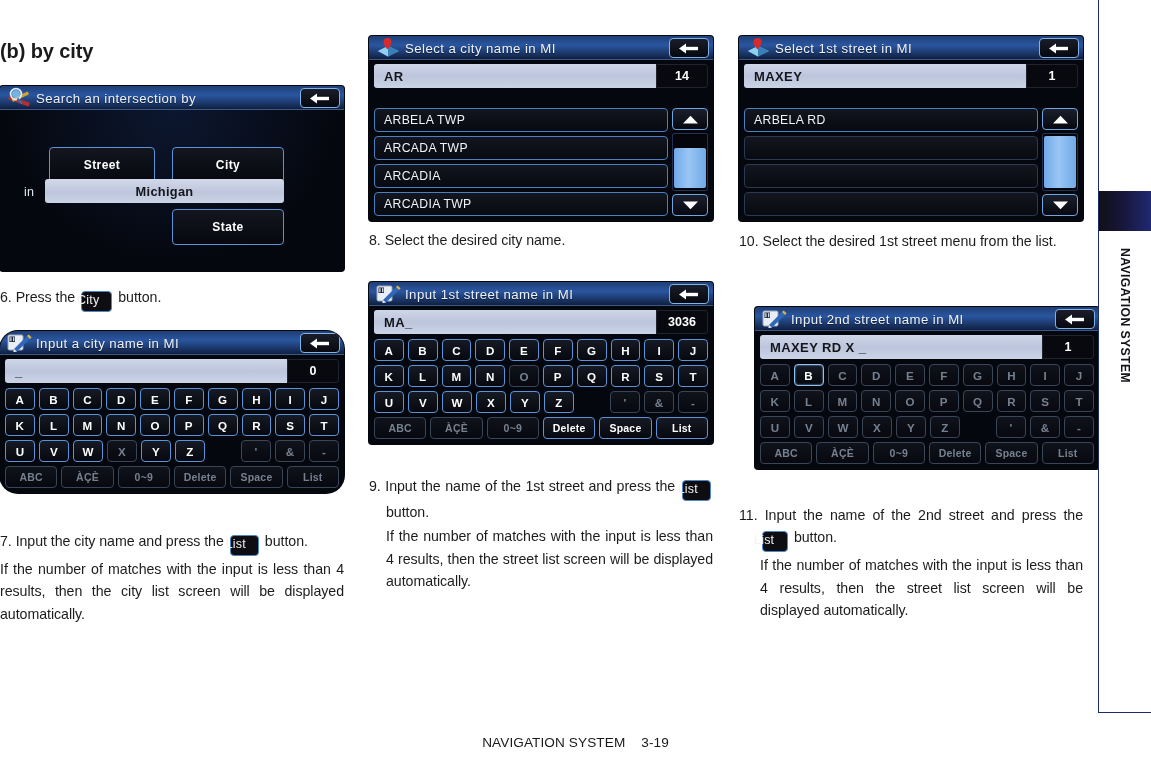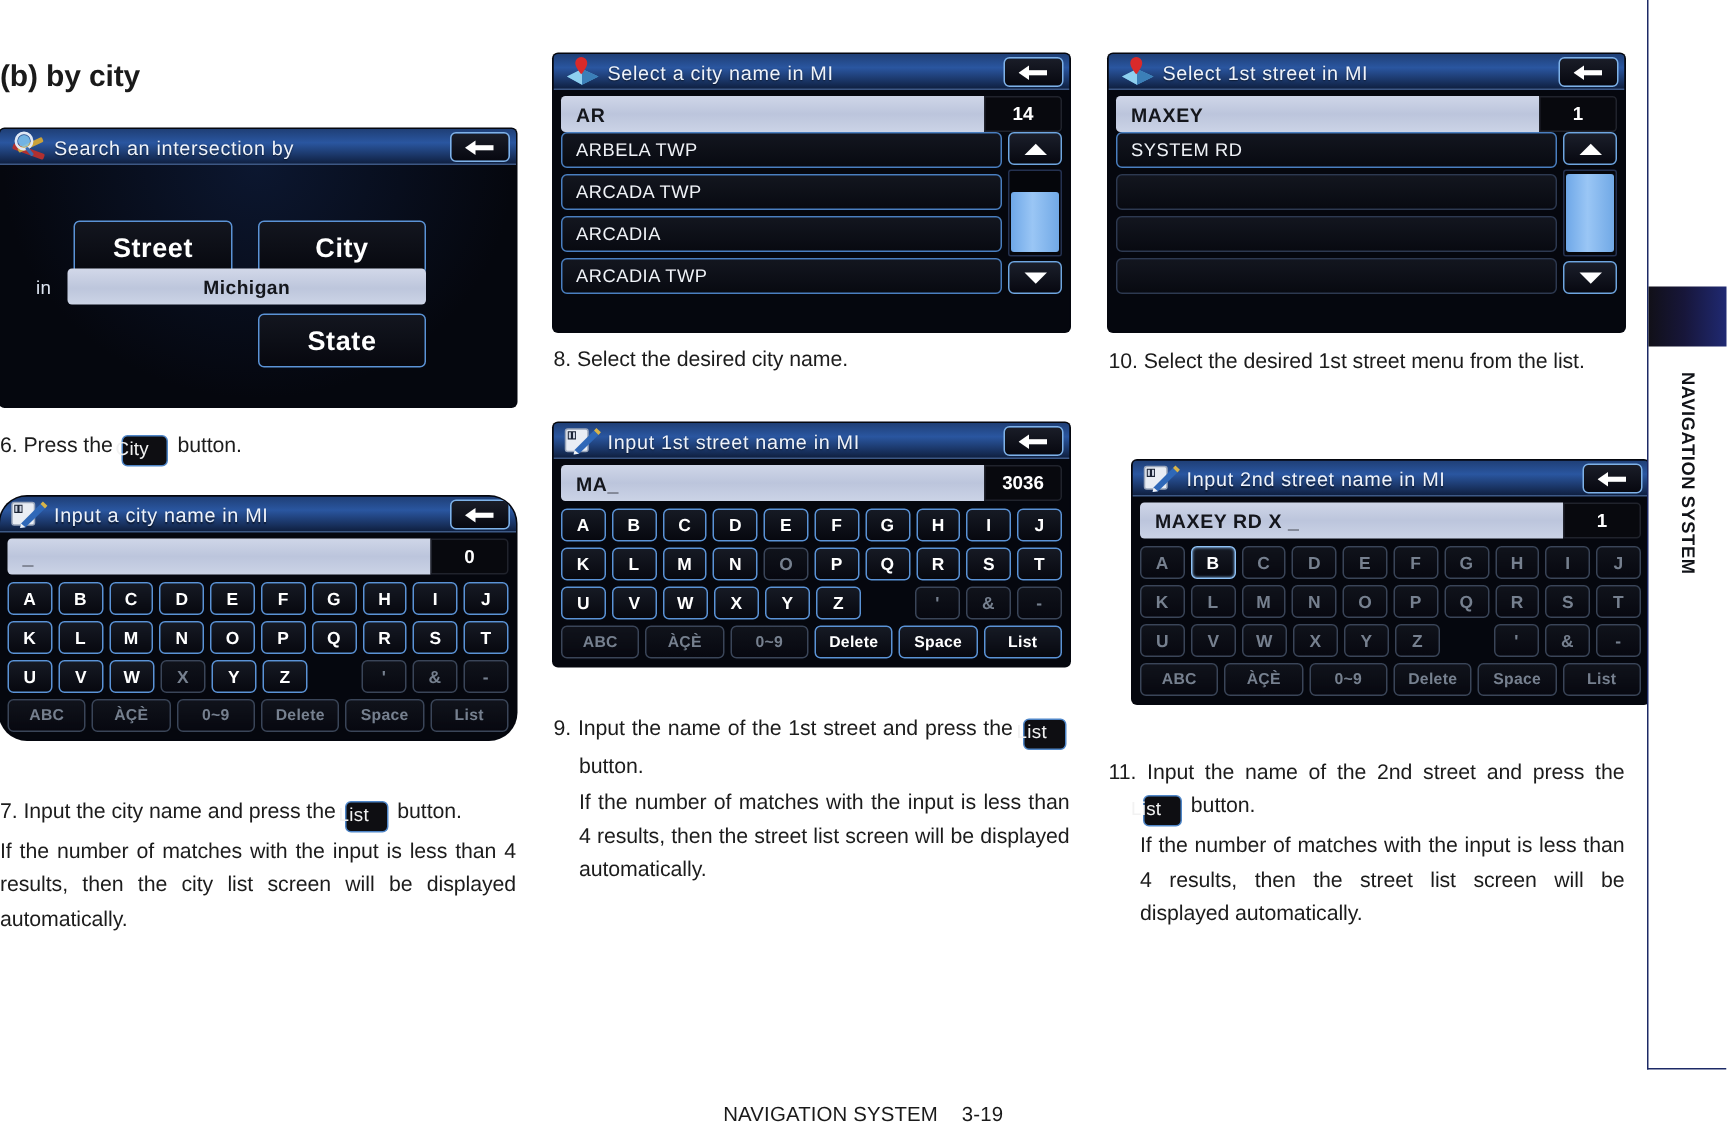--- a/index.html
+++ b/index.html
@@ -113,7 +113,7 @@
   }
 
   
-  .list-area { padding:0 5px 0; display:flex; gap:4px; }
+  .list-area { padding:20px 5px 0; display:flex; gap:4px; }
   .list-rows { flex:1 1 auto; display:flex; flex-direction:column; gap:4px; }
   .list-row {
     height:24px;

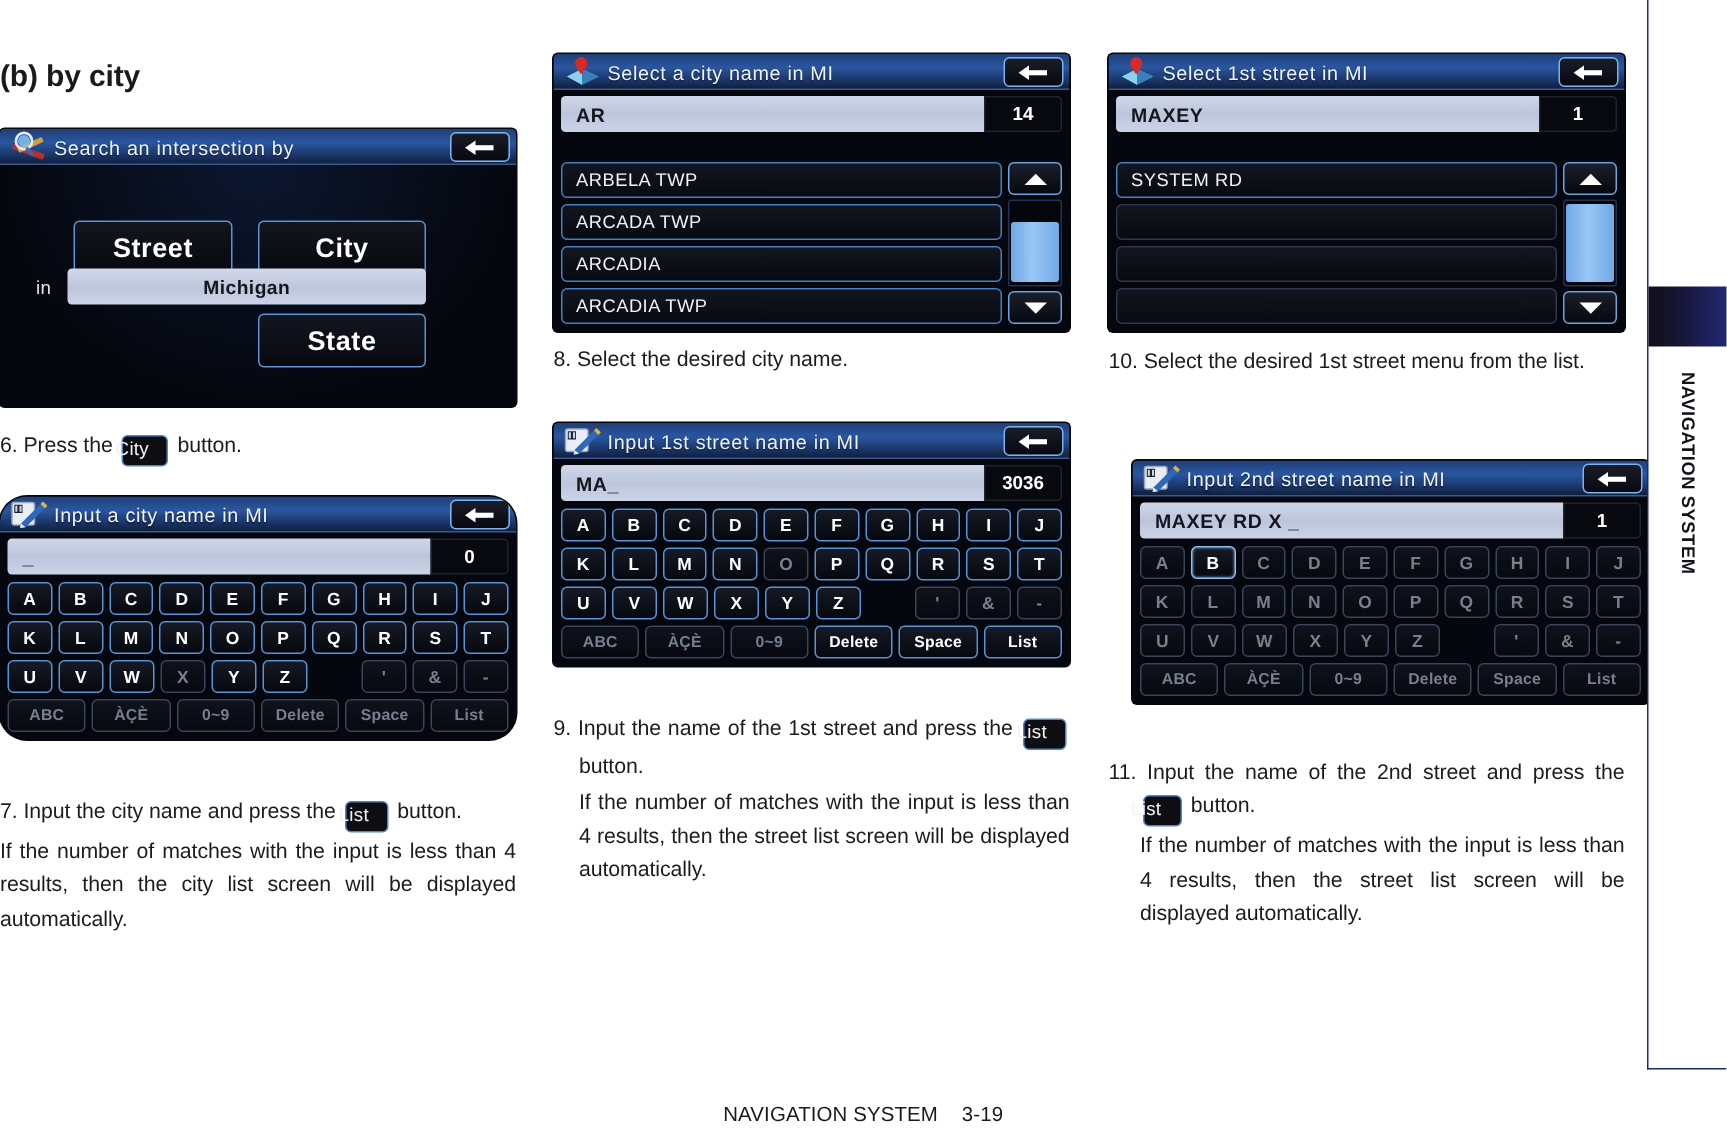--- a/index.html
+++ b/index.html
@@ -521,7 +521,7 @@
       </div>
       <div class="list-area">
         <div class="list-rows">
-          <div class="list-row">SYSTEM RD</div>
+          <div class="list-row">ARBELA RD</div>
           <div class="list-row empty"></div>
           <div class="list-row empty"></div>
           <div class="list-row empty"></div>

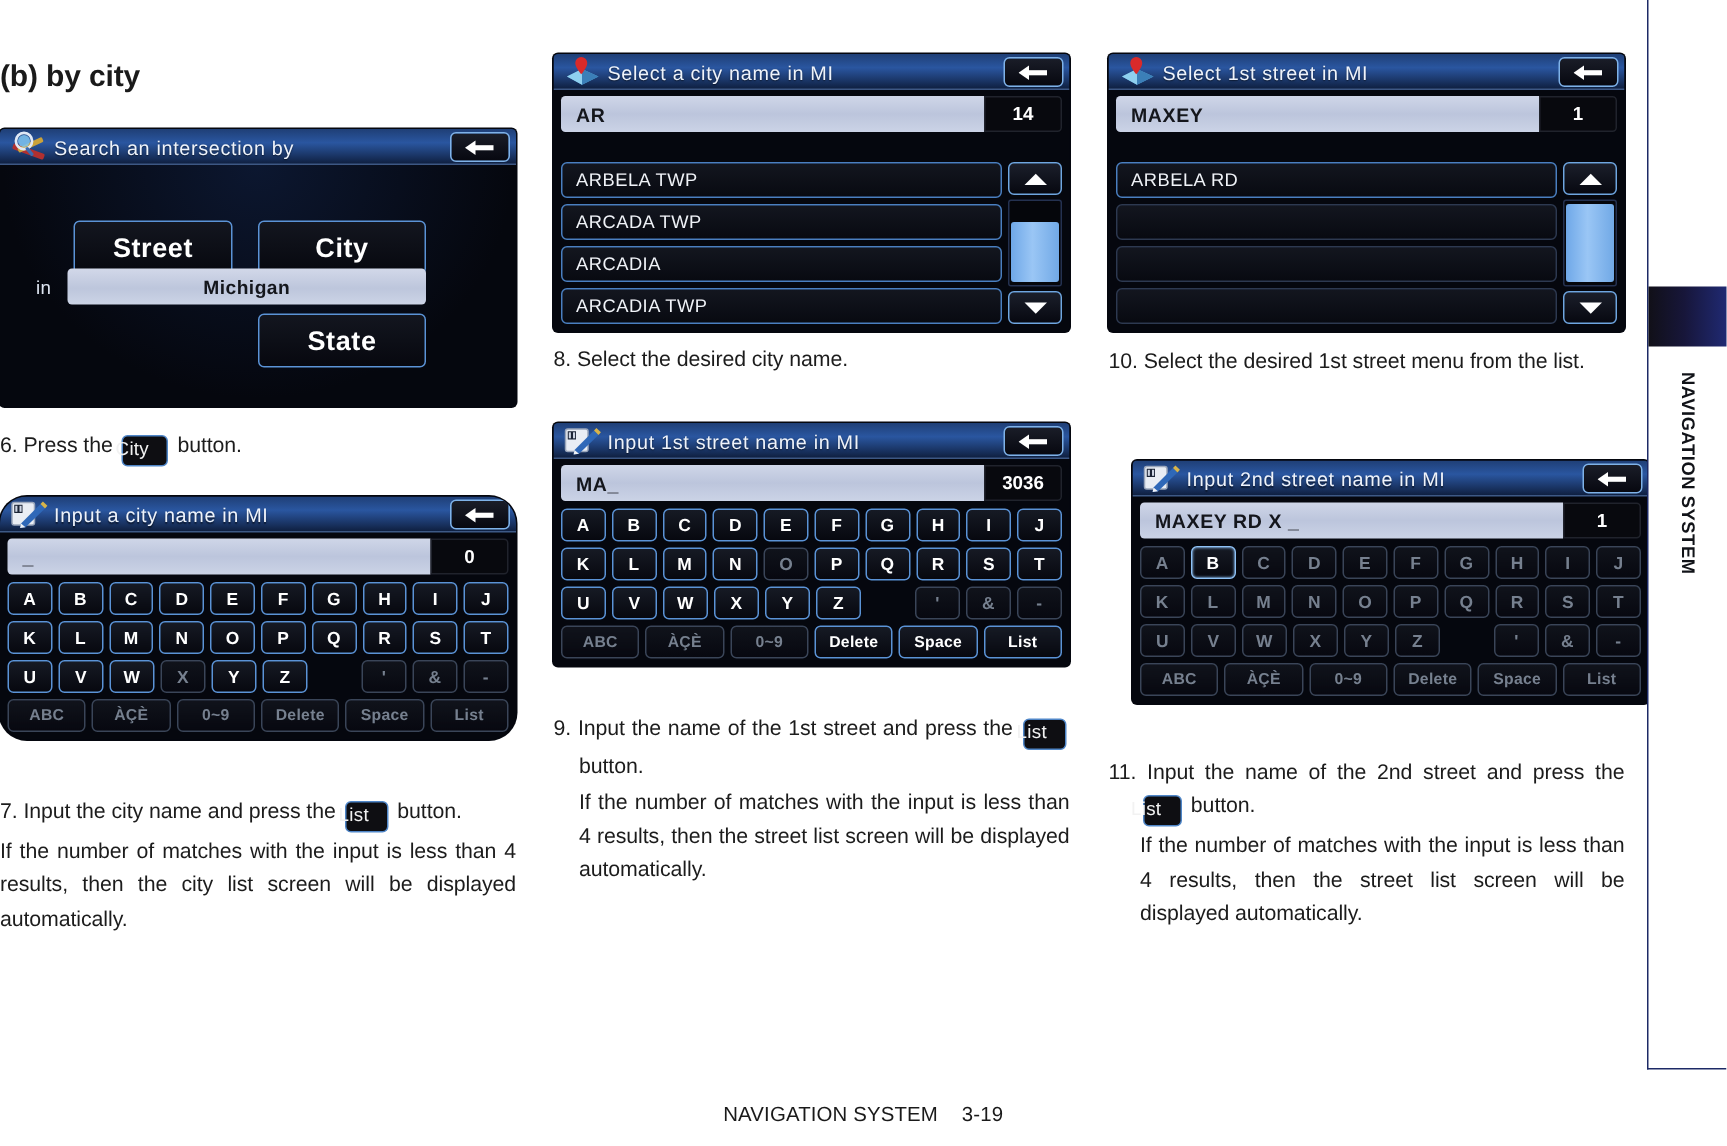--- a/index.html
+++ b/index.html
@@ -182,7 +182,7 @@
     border:1.4px solid #5b93d6;
     border-radius:4px;
     display:flex; align-items:center; justify-content:center;
-    color:#ffffff; font-size:18px; letter-spacing:.4px; font-weight:600;
+    color:#ffffff; font-size:12px; letter-spacing:.4px; font-weight:600;
   }
   .sb-street { left:49px; top:37px; width:106px; }
   .sb-city   { left:172px; top:37px; width:112px; }

